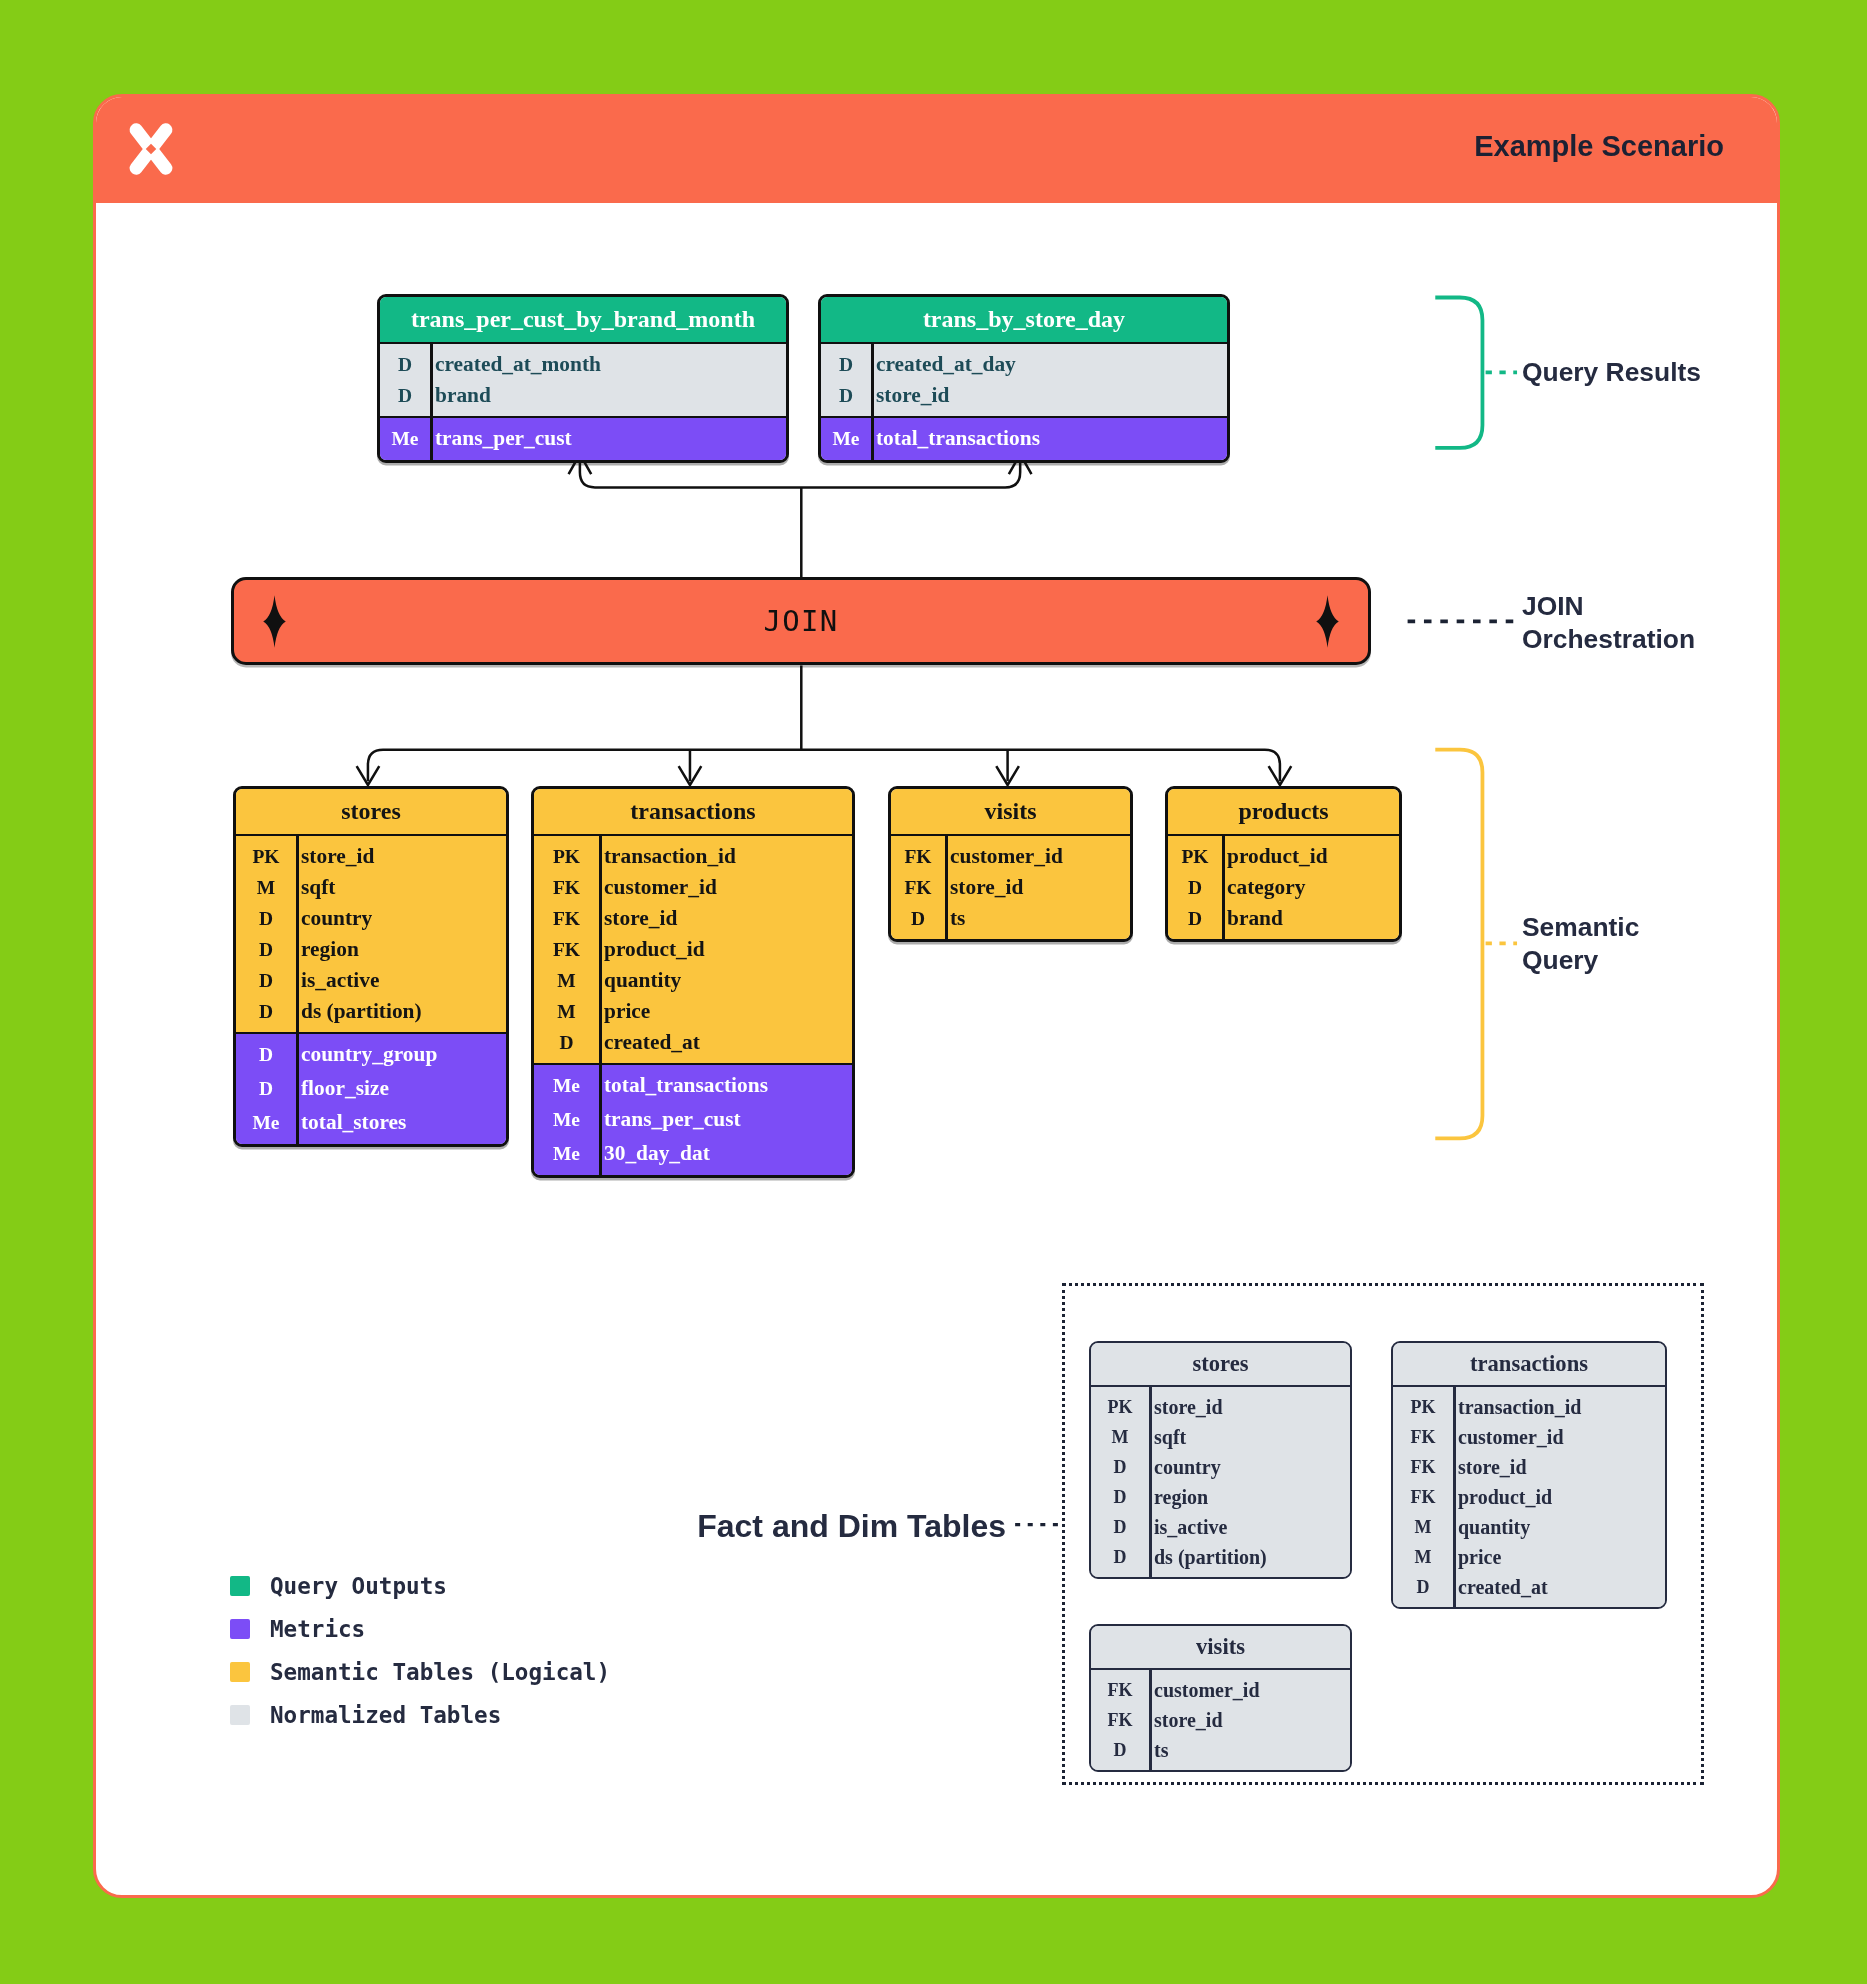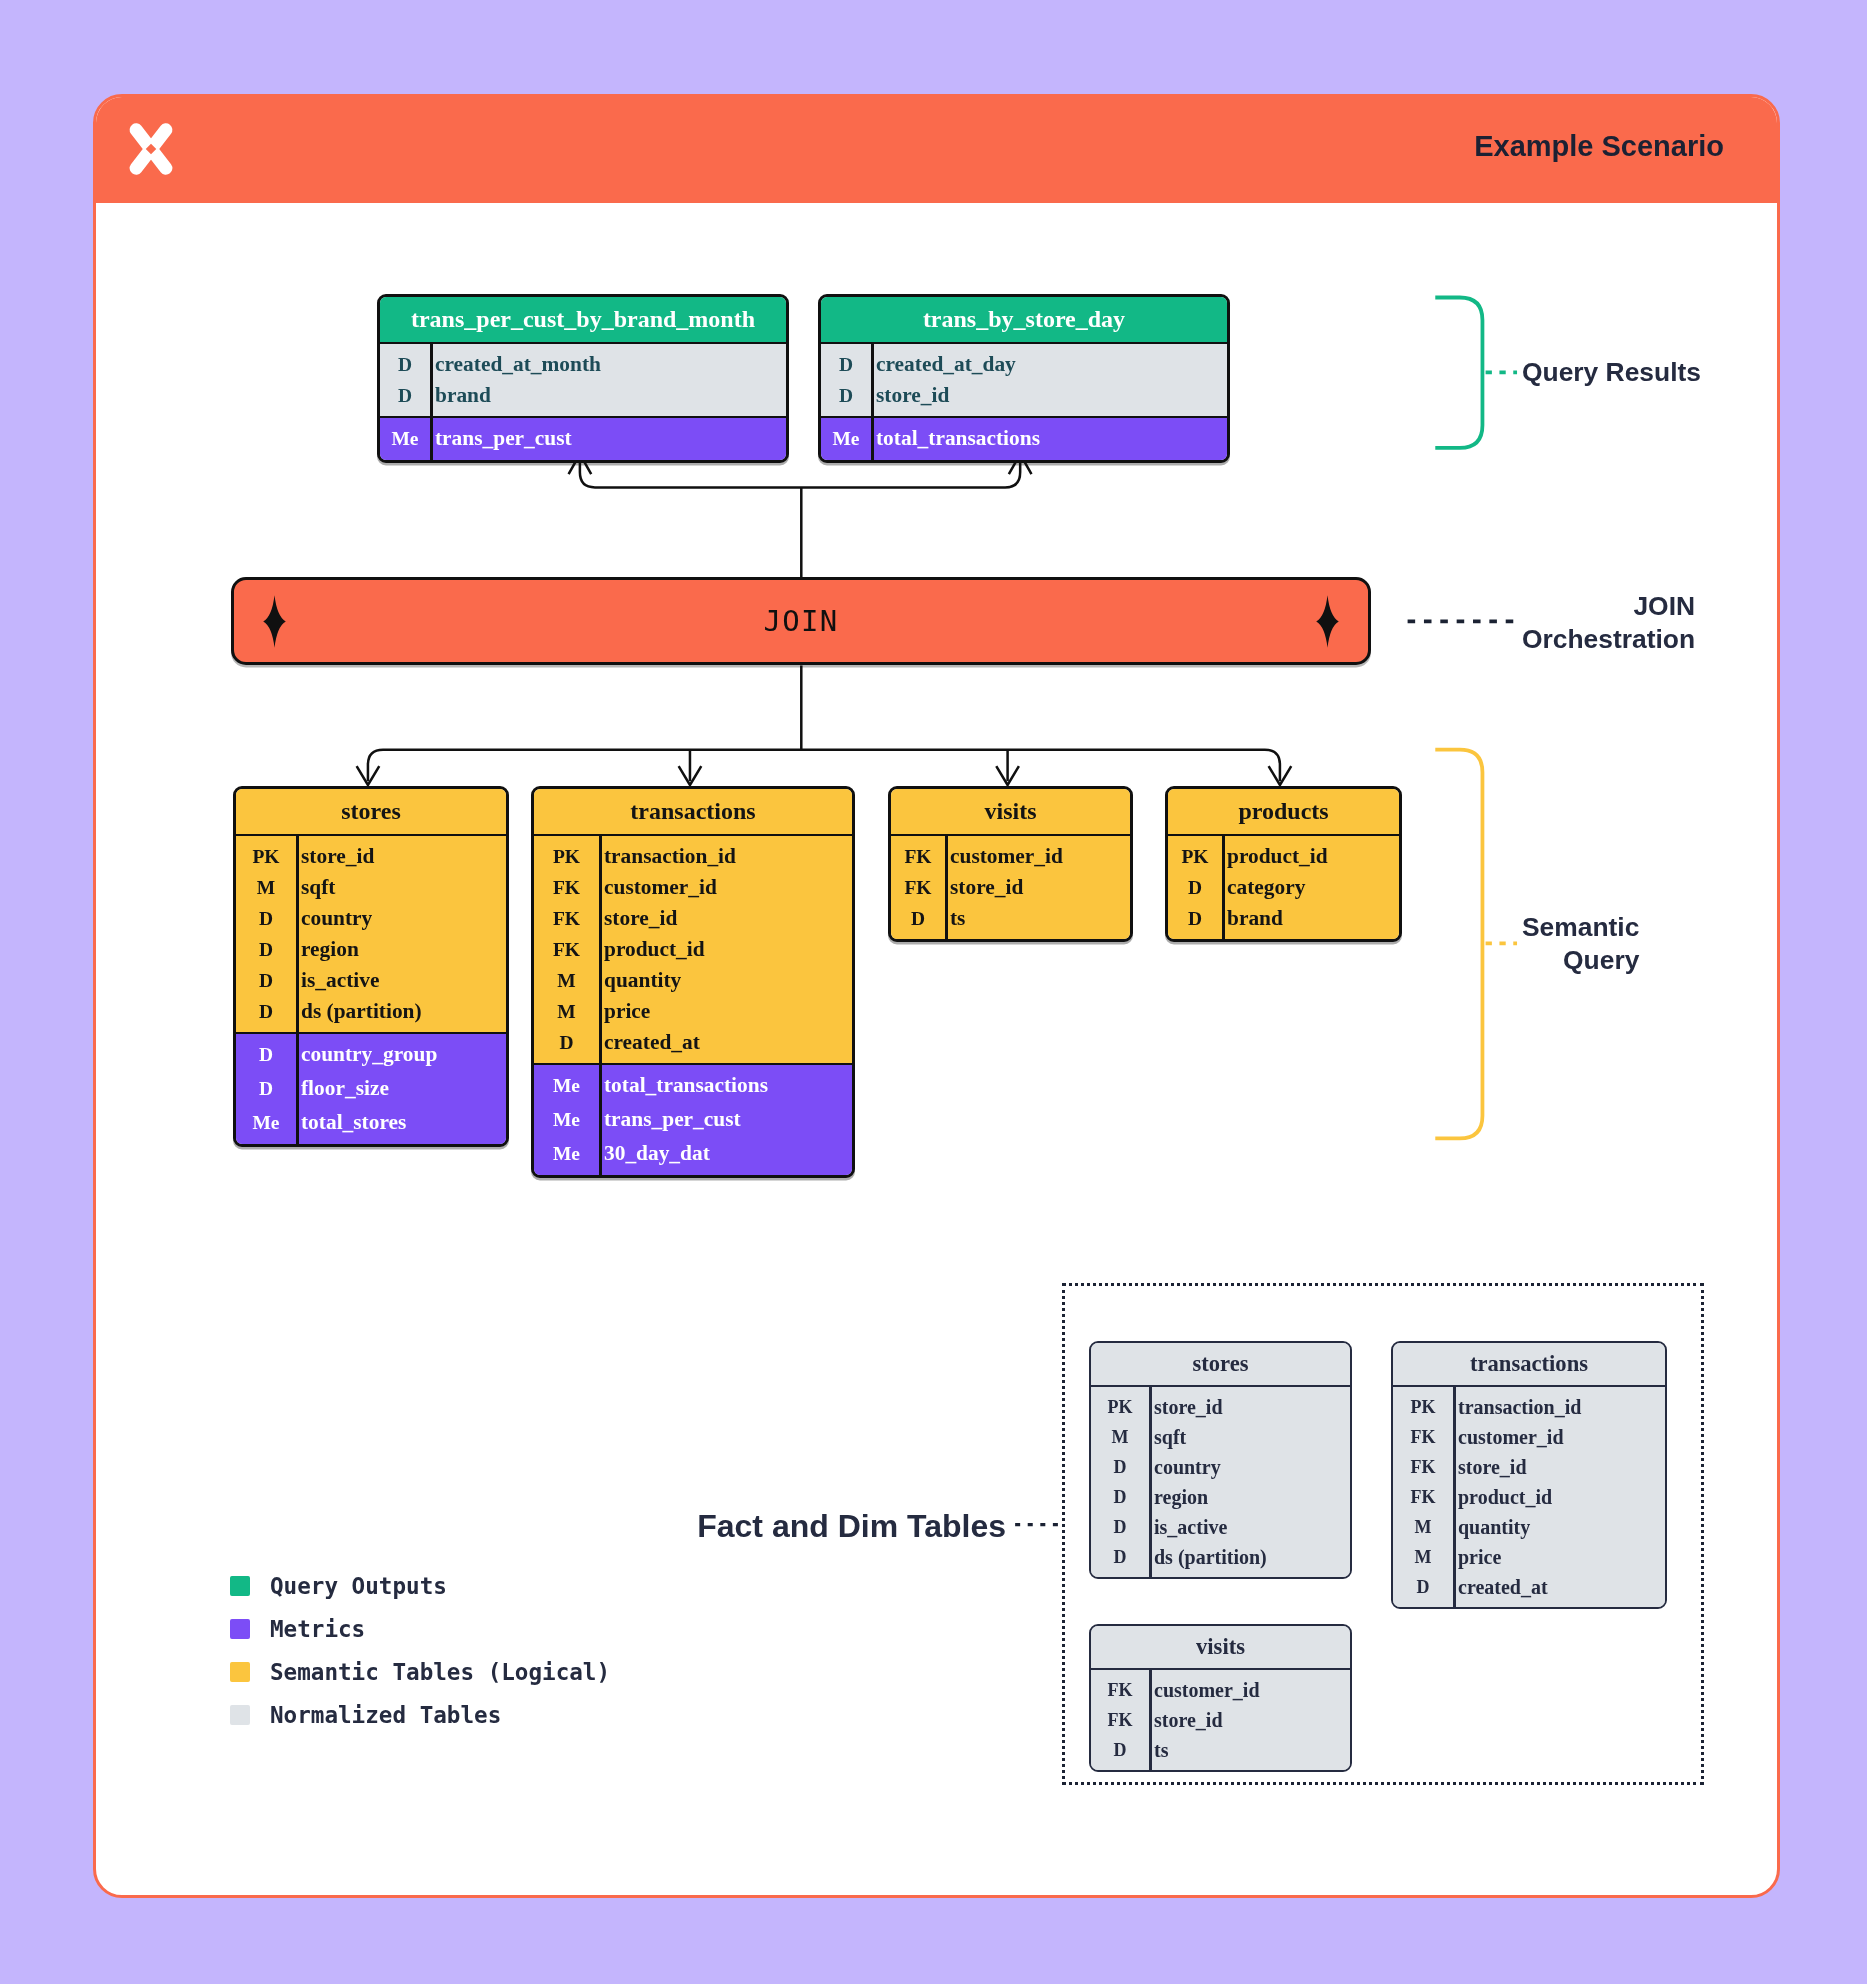--- a/index.html
+++ b/index.html
@@ -3,7 +3,7 @@
 <meta charset="utf-8">
 <style>
   html,body{margin:0;padding:0;background:#ffffff;}
-  #canvas{position:relative;width:1868px;height:1985px;background:#c4b5fd;
+  #canvas{position:relative;width:1868px;height:1985px;background:#84cc16;
           font-family:"Liberation Sans",sans-serif;overflow:hidden;}
 
   

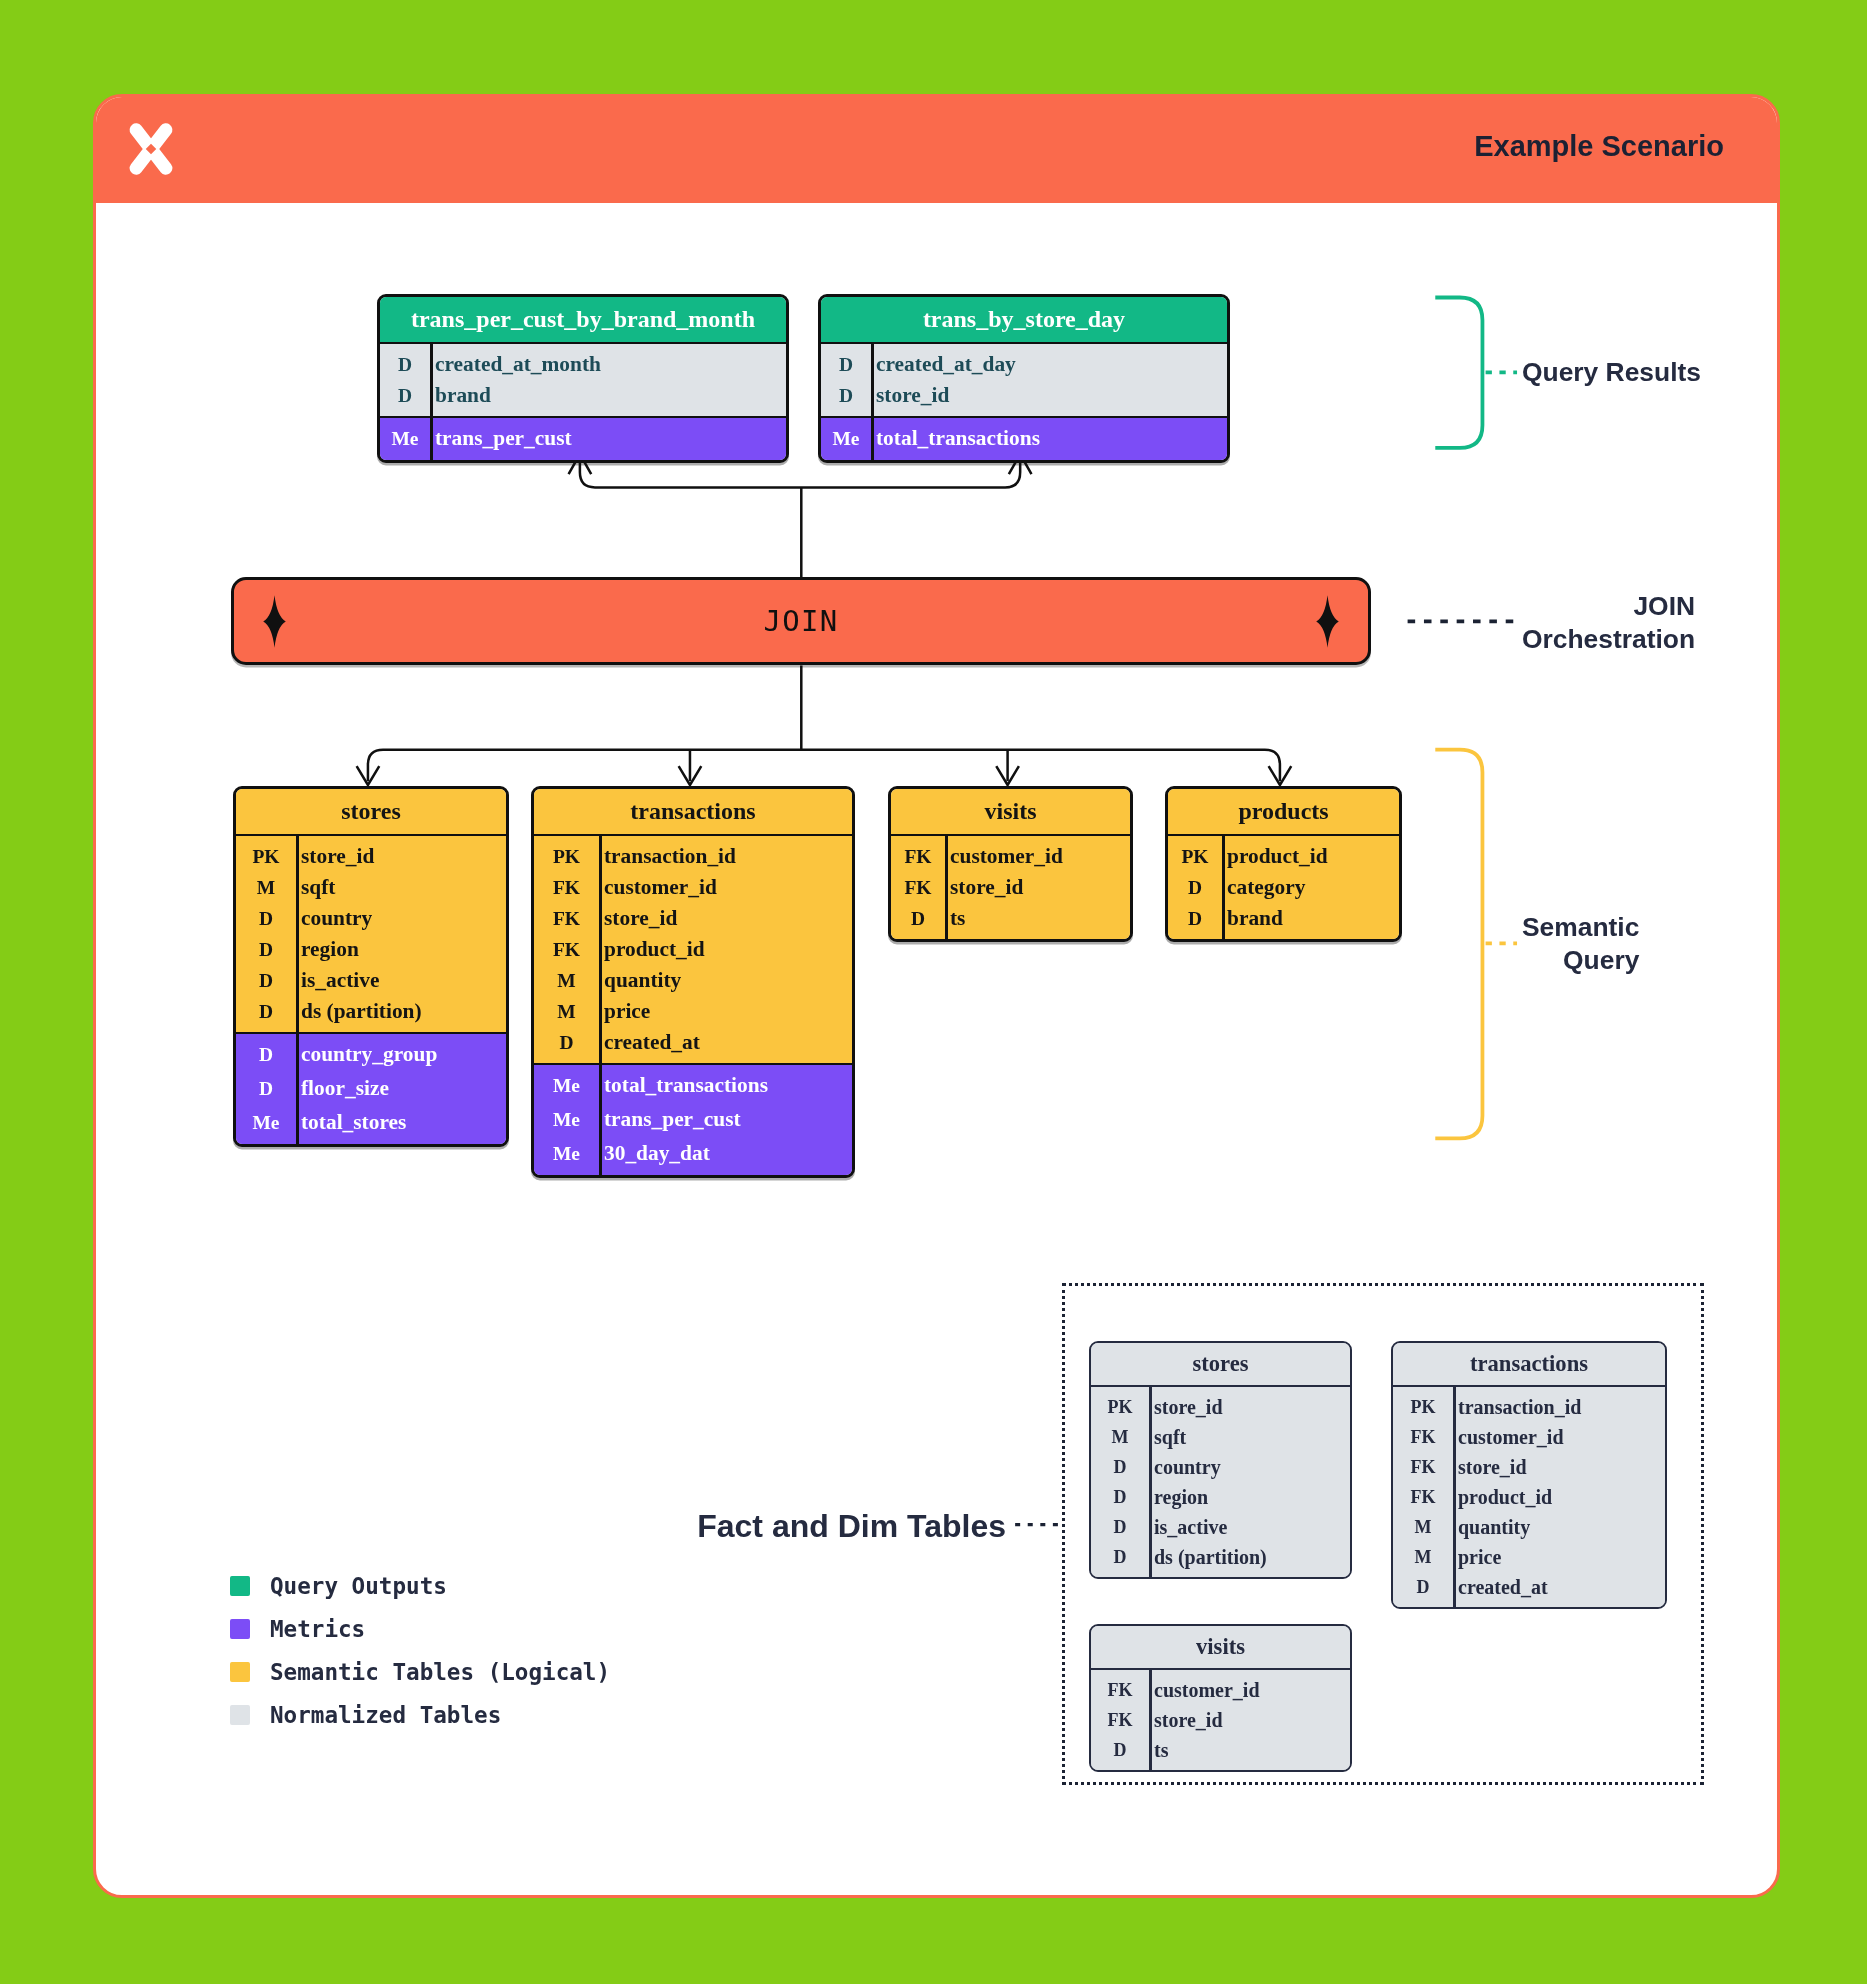--- a/index.html
+++ b/index.html
@@ -51,7 +51,7 @@
   .join .jlabel{font-family:"DejaVu Sans Mono",monospace;font-size:29px;color:#101010;letter-spacing:1.3px;}
 
   
-  .annot{position:absolute;font-weight:bold;color:#252B40;z-index:2;font-size:26.4px;line-height:33px;text-align:right;}
+  .annot{position:absolute;font-weight:bold;color:#252B40;z-index:2;font-size:26.4px;line-height:33px;}
   .factlabel{position:absolute;left:629px;width:377px;top:1508px;text-align:right;
              font-size:32px;font-weight:bold;color:#252B40;z-index:2;}
 

